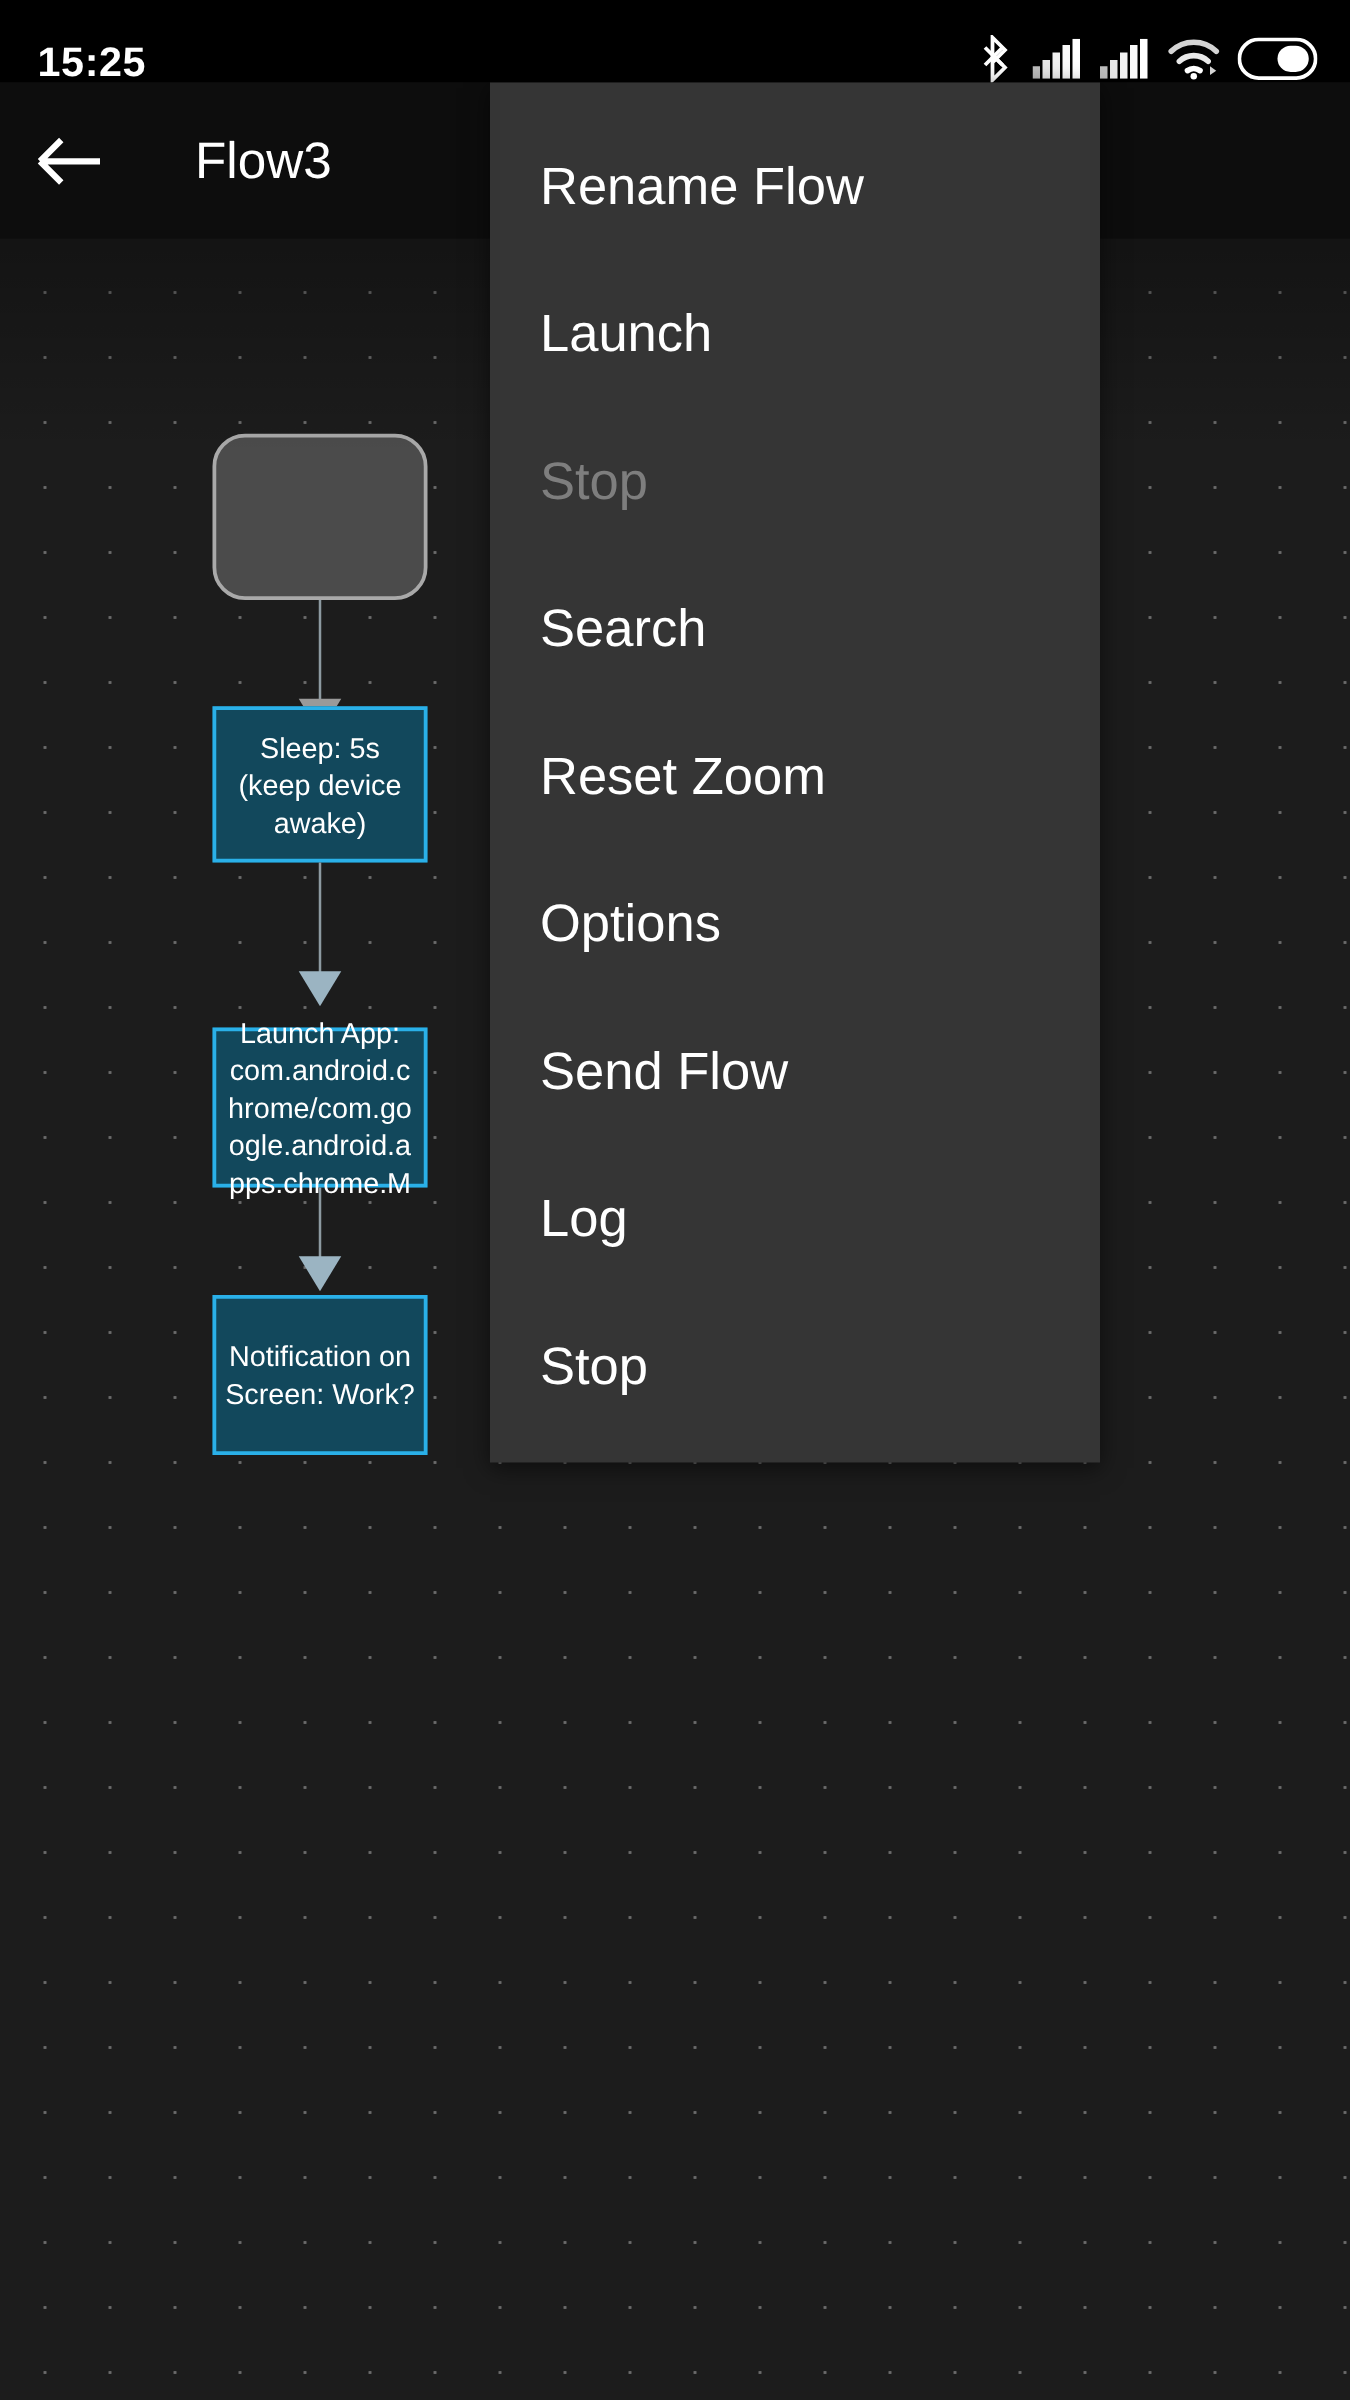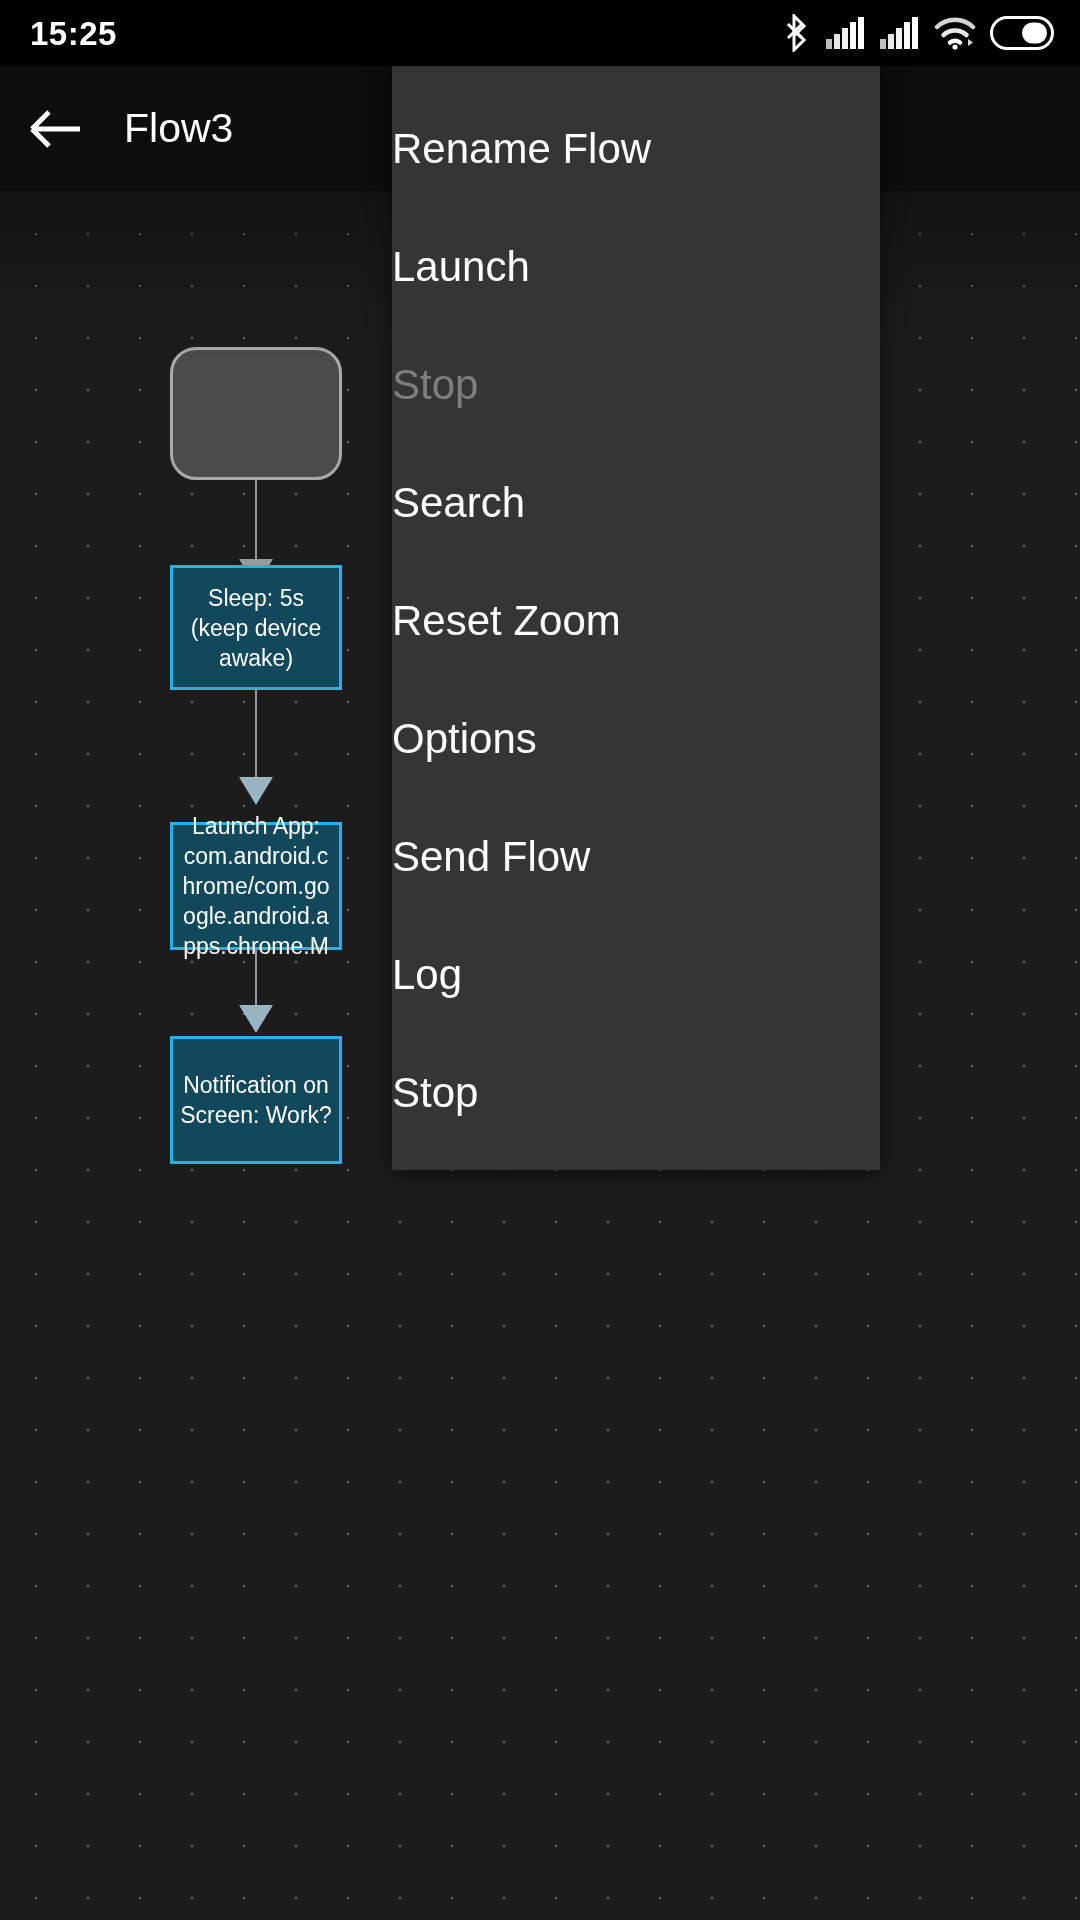--- a/index.html
+++ b/index.html
@@ -30,7 +30,7 @@
     height: 66px;
     background: #000000;
     display: flex;
-    align-items: center;
+    align-items: flex-end;
     justify-content: space-between;
     padding: 0 26px 0 30px;
     box-sizing: border-box;

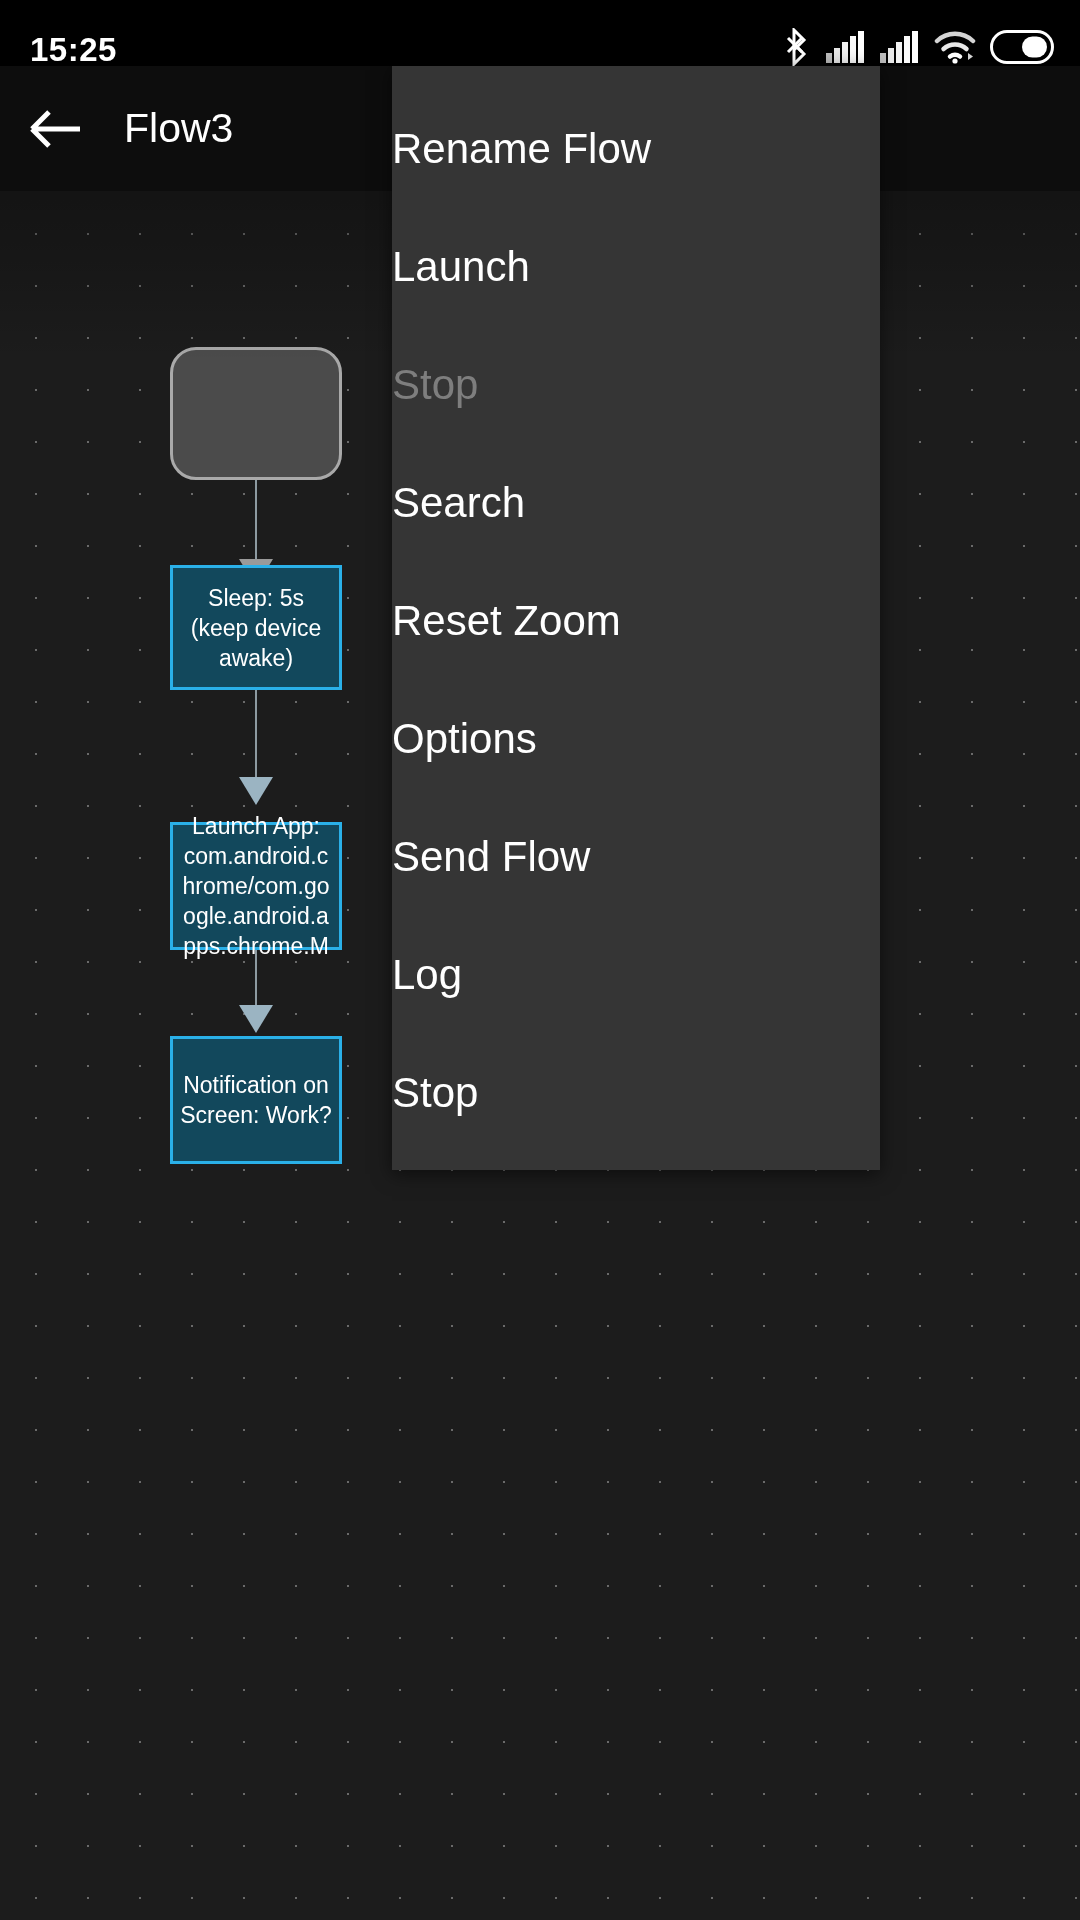--- a/index.html
+++ b/index.html
@@ -73,7 +73,7 @@
     color: #ffffff;
     font-size: 41px;
     font-weight: normal;
-    margin-left: 14px;
+    margin-left: 46px;
     line-height: 1;
   }
 

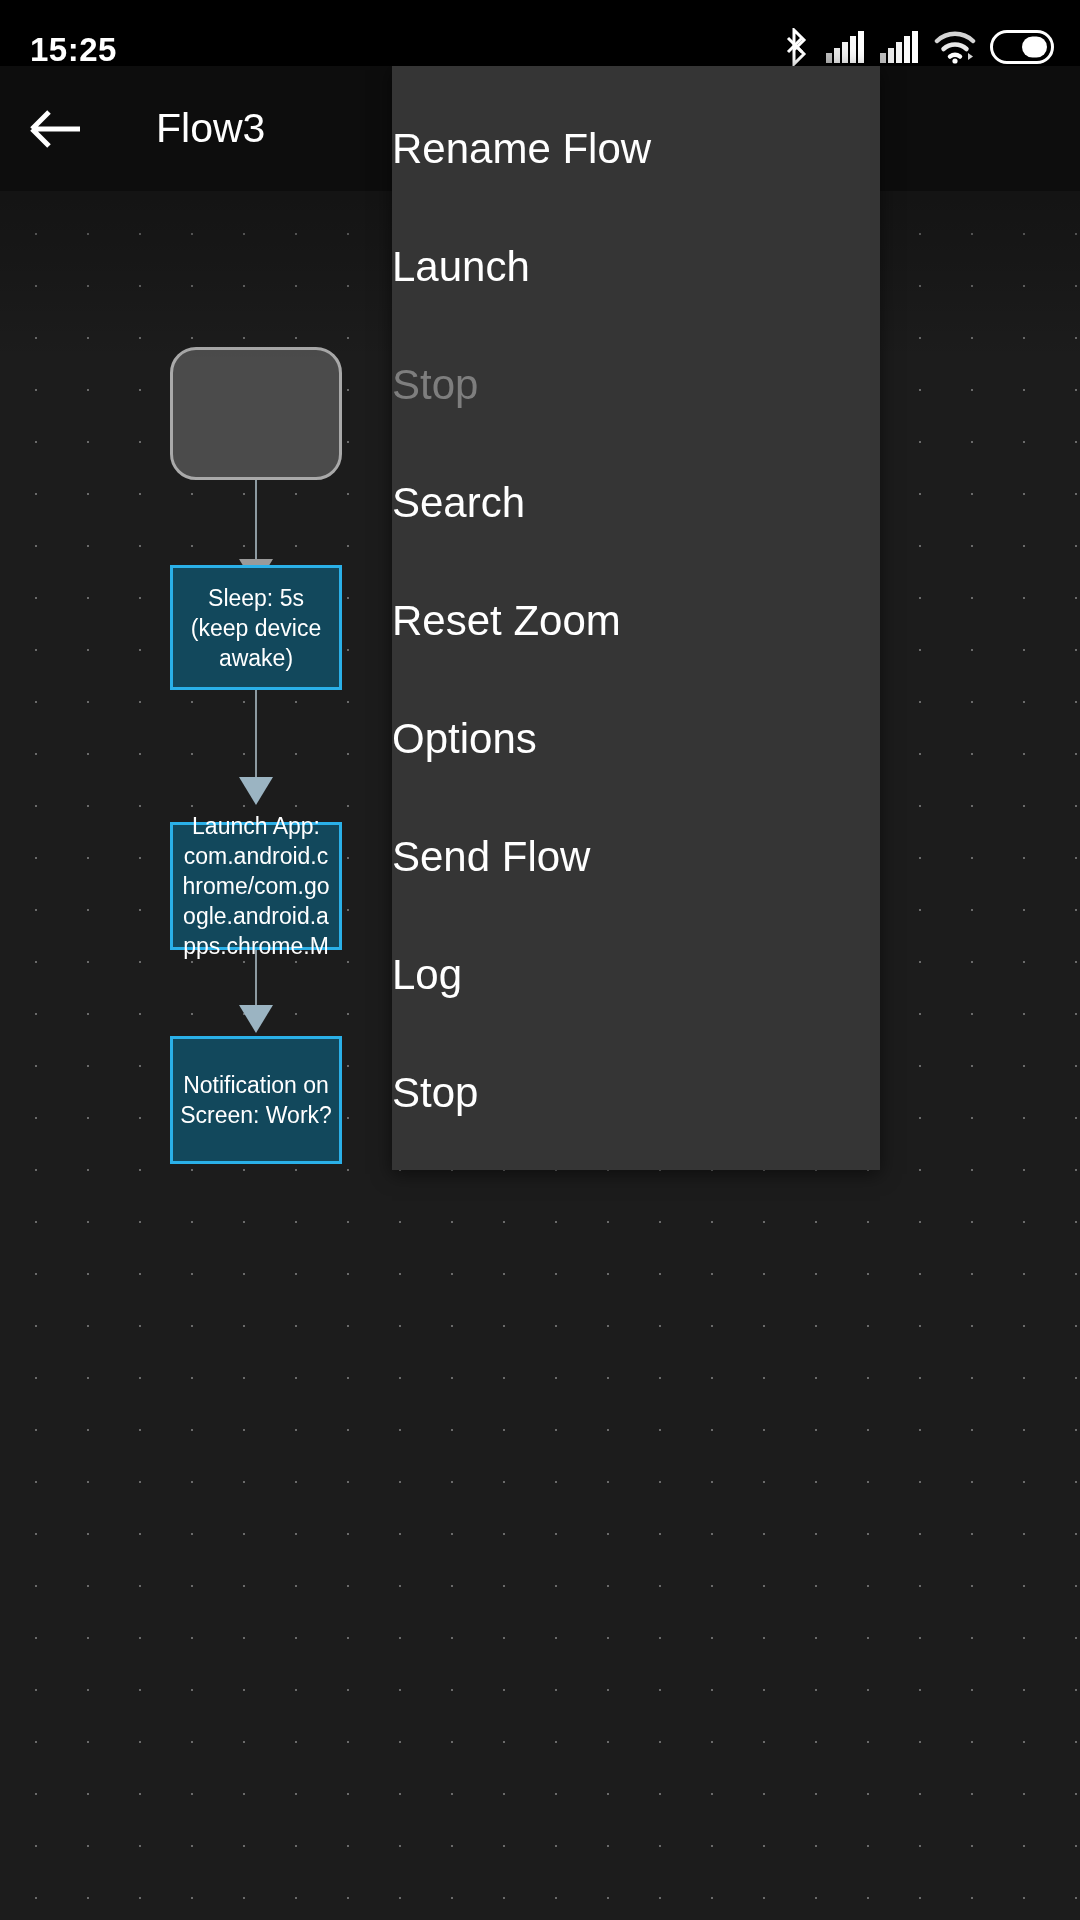--- a/index.html
+++ b/index.html
@@ -156,6 +156,7 @@
     height: 118px;
     display: flex;
     align-items: center;
+    padding-left: 40px;
     box-sizing: border-box;
     color: #ffffff;
     font-size: 42px;

